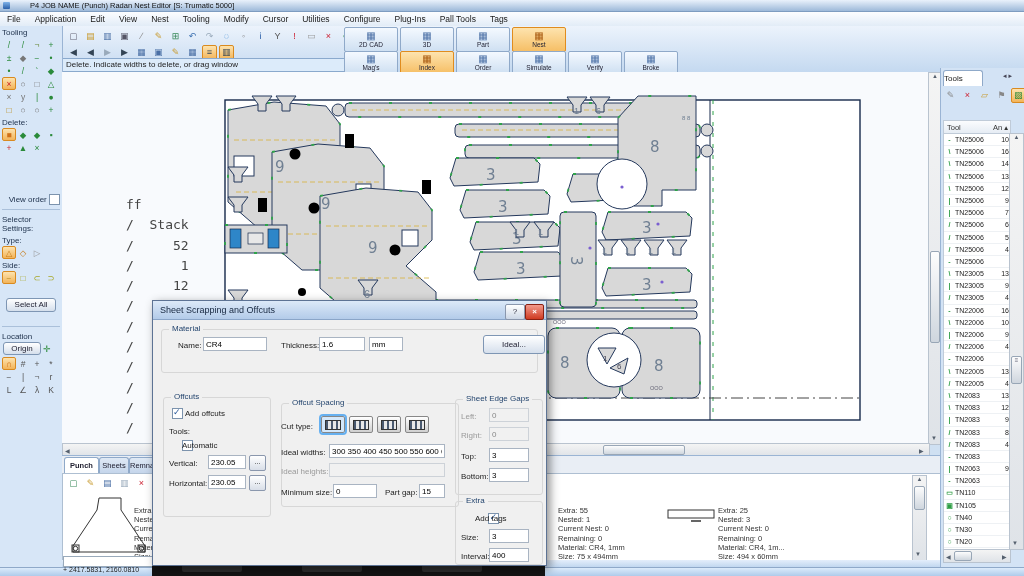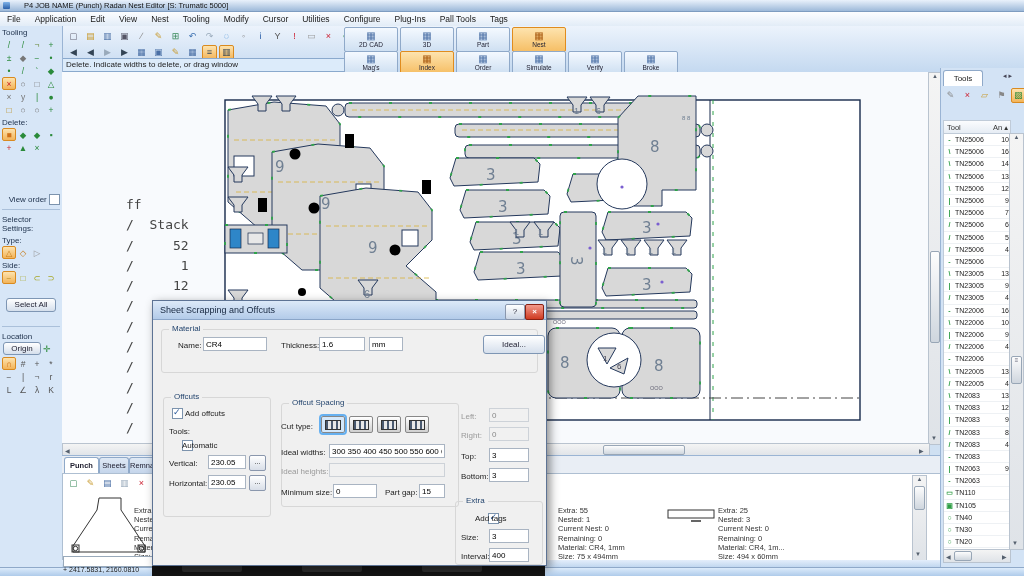--- a/index.html
+++ b/index.html
@@ -101,7 +101,7 @@
 
 <div class="abs titlebar">
   <span class="abs appicon"></span>
-  <span style="margin-left:24px">P4 JOB NAME (Punch)   Radan Nest Editor   [S: Trumatic 5000]</span>
+  <span style="margin-left:30px">P4 JOB NAME (Punch)   Radan Nest Editor   [S: Trumatic 5000]</span>
 </div>
 
 <div class="abs menubar" id="menubar"><span>File</span><span>Application</span><span>Edit</span><span>View</span><span>Nest</span><span>Tooling</span><span>Modify</span><span>Cursor</span><span>Utilities</span><span>Configure</span><span>Plug-Ins</span><span>Pall Tools</span><span>Tags</span></div>

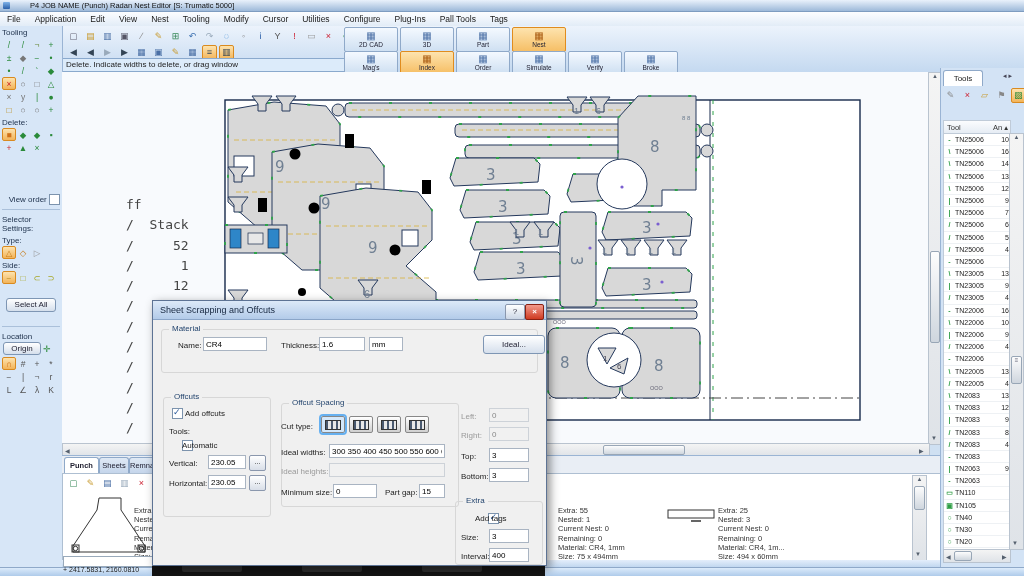--- a/index.html
+++ b/index.html
@@ -55,7 +55,7 @@
   
   .rpanel{left:940px;top:68px;width:84px;height:508px;background:#d3e3f5;border-left:1px solid #9ab4d4}
   .ttab{position:absolute;left:2px;top:2px;width:38px;height:15px;background:#fff;border:1px solid #8fa9c9;
-        border-bottom:none;border-radius:3px 3px 0 0;font-size:8px;text-align:center;line-height:15px}
+        border-bottom:none;border-radius:3px 3px 0 0;font-size:8px;line-height:15px}
   .thead{position:absolute;left:2px;top:52px;width:66px;height:13px;background:linear-gradient(#fbfcfe,#e4ebf3);
          border:1px solid #c0cbd8;font-size:7.5px;line-height:13px;color:#333}
   .tlist{position:absolute;left:2px;top:65px;width:66px;height:415px;background:#fff;border:1px solid #c0cbd8;

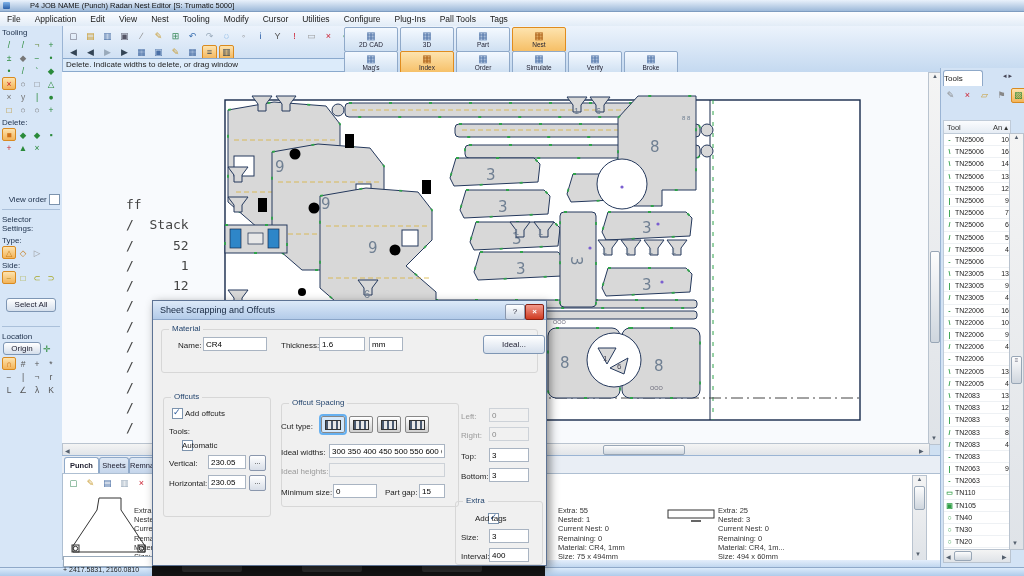--- a/index.html
+++ b/index.html
@@ -799,6 +799,9 @@
   <input class="tin" style="left: 266px; top: 183px; width: 26px;" value="15">
 
   
+  <div class="grp" style="left:302px;top:98px;width:86px;height:94px">
+    <span class="glab">Sheet Edge Gaps</span>
+  </div>
   <span class="dlab dis" style="left:308px;top:111px">Left:</span>
   <input class="tin dis" disabled="" style="left: 336px; top: 107px; width: 40px;" value="0">
   <span class="dlab dis" style="left:308px;top:130px">Right:</span>

